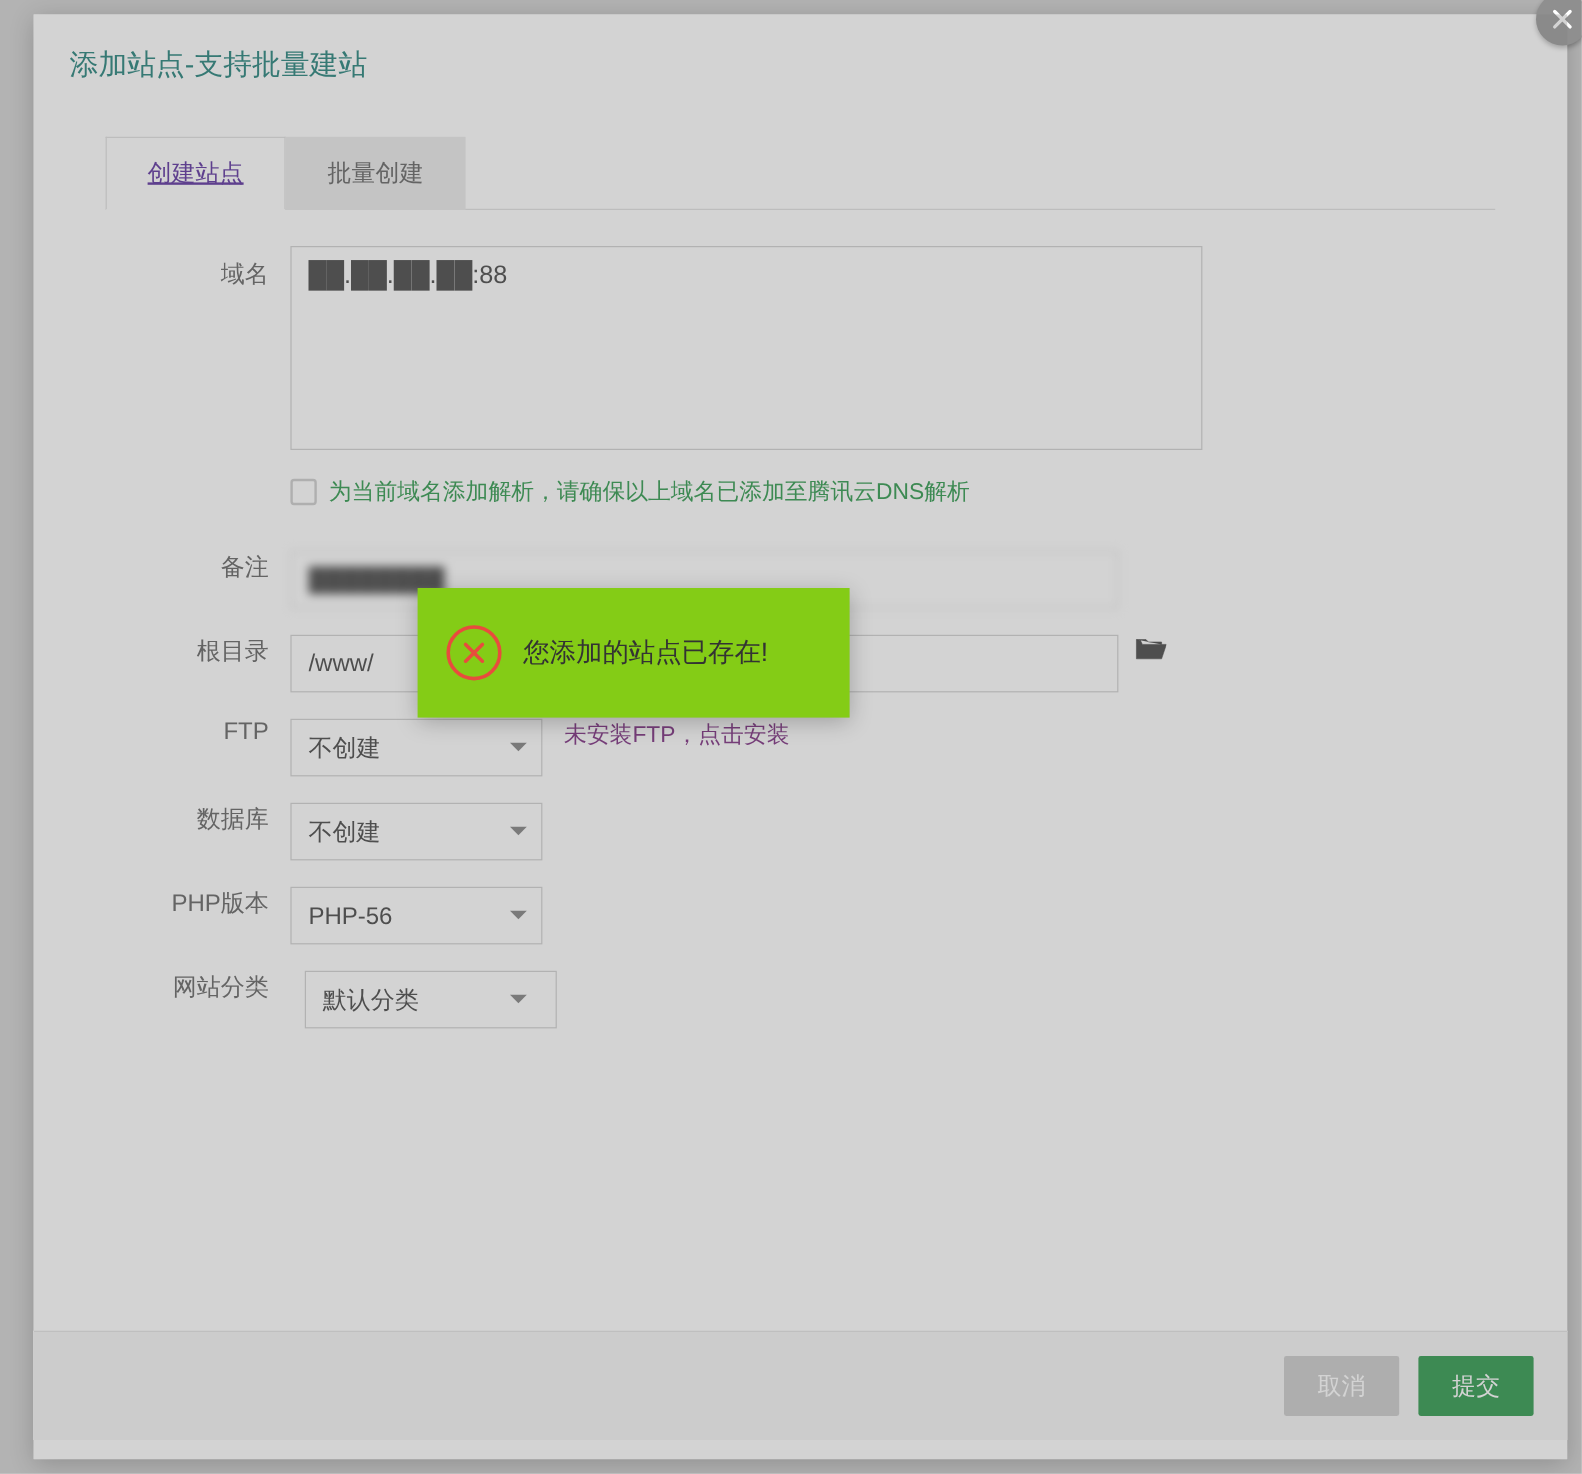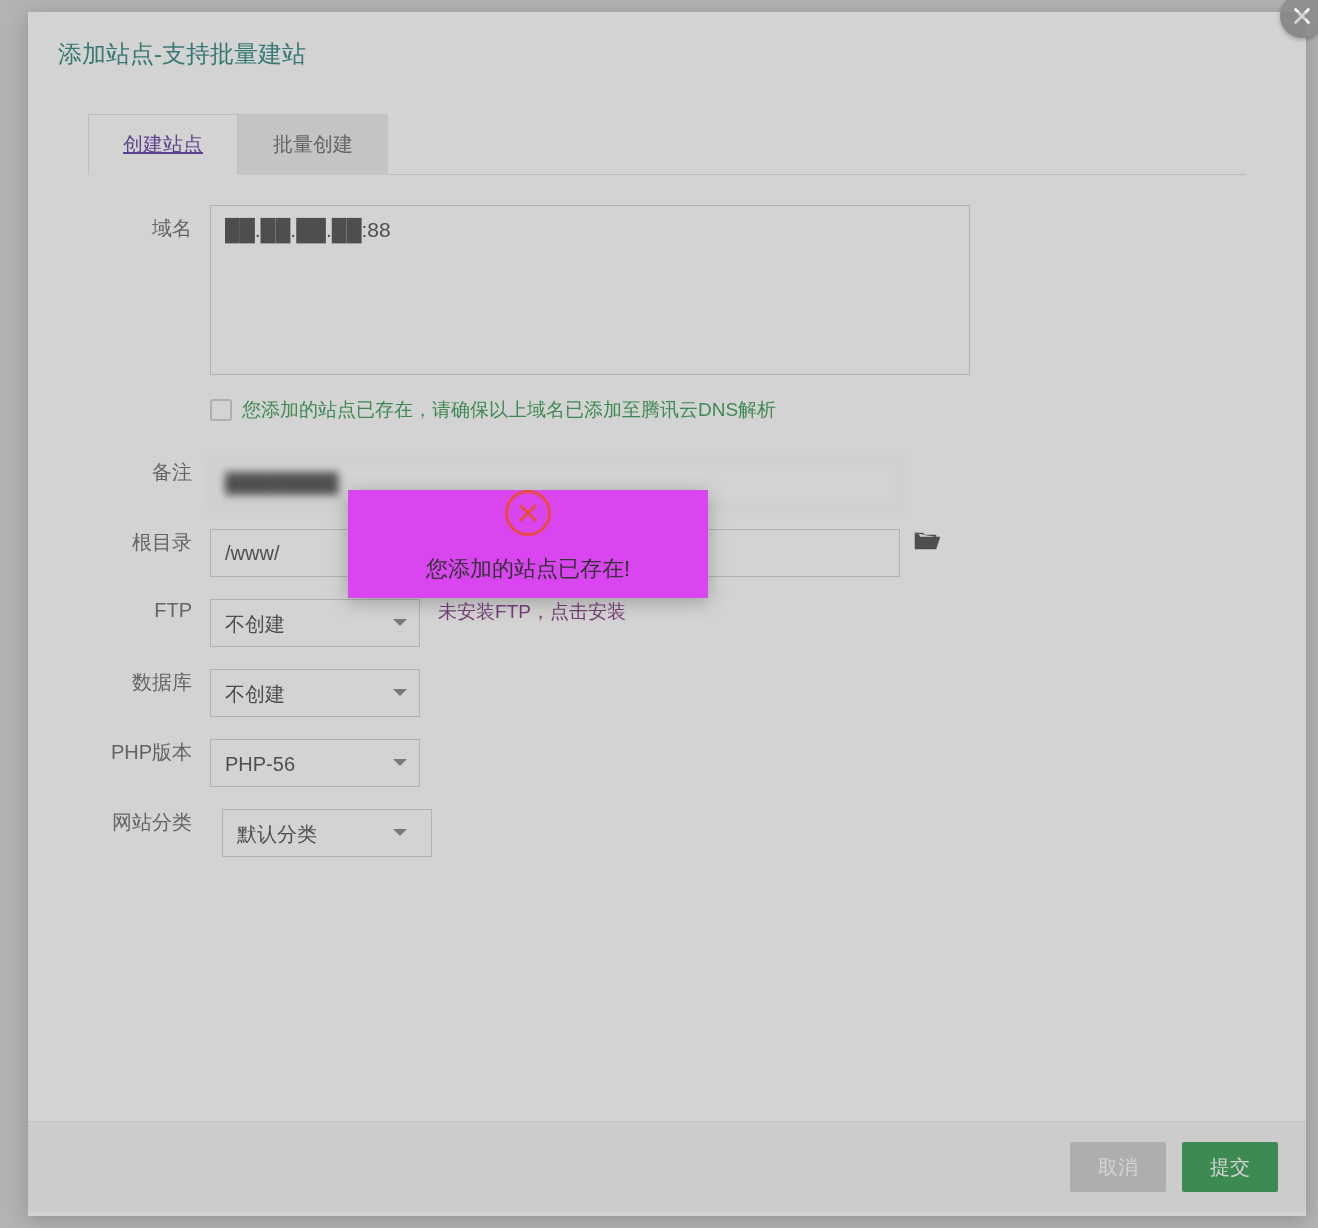--- a/index.html
+++ b/index.html
@@ -69,7 +69,7 @@
       text-decoration: underline;
     }
     .form {
-      padding: 30px 60px 30px 52px;
+      padding: 30px 60px 30px 84px;
     }
     .form-row {
       display: flex;

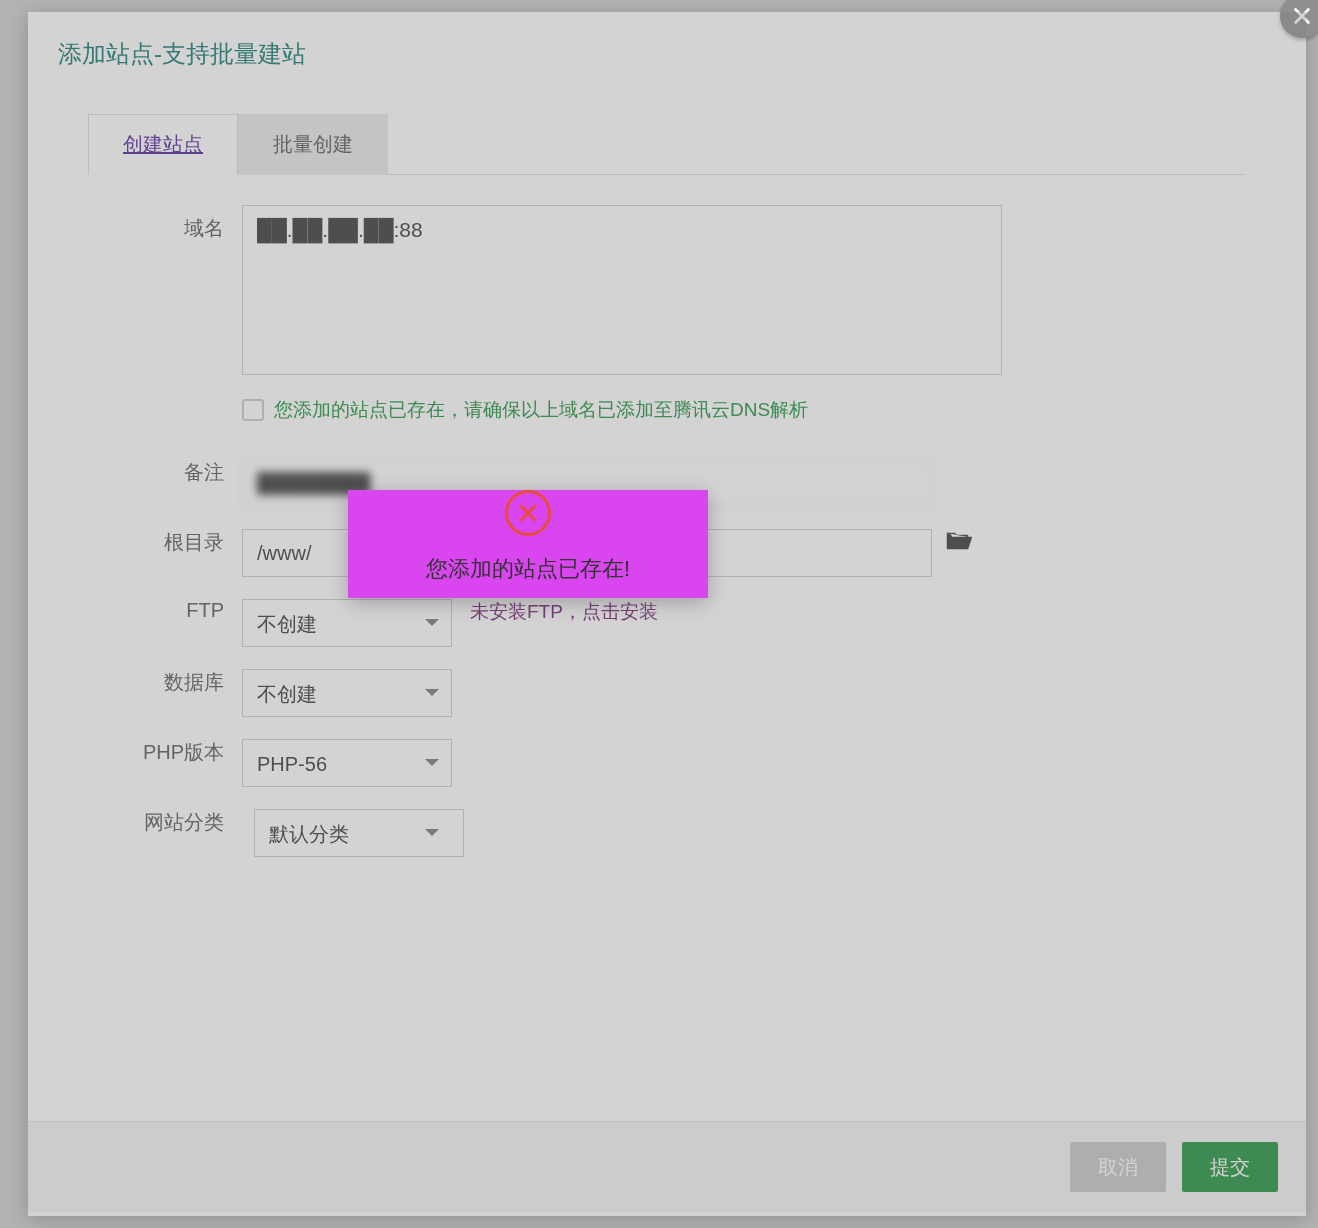--- a/index.html
+++ b/index.html
@@ -238,7 +238,7 @@
 
     <div class="checkbox-row">
       <div class="checkbox"></div>
-      <div class="checkbox-label">您添加的站点已存在，请确保以上域名已添加至腾讯云DNS解析</div>
+      <div class="checkbox-label">为当前域名添加解析，请确保以上域名已添加至腾讯云DNS解析</div>
     </div>
 
     <div class="form-row">

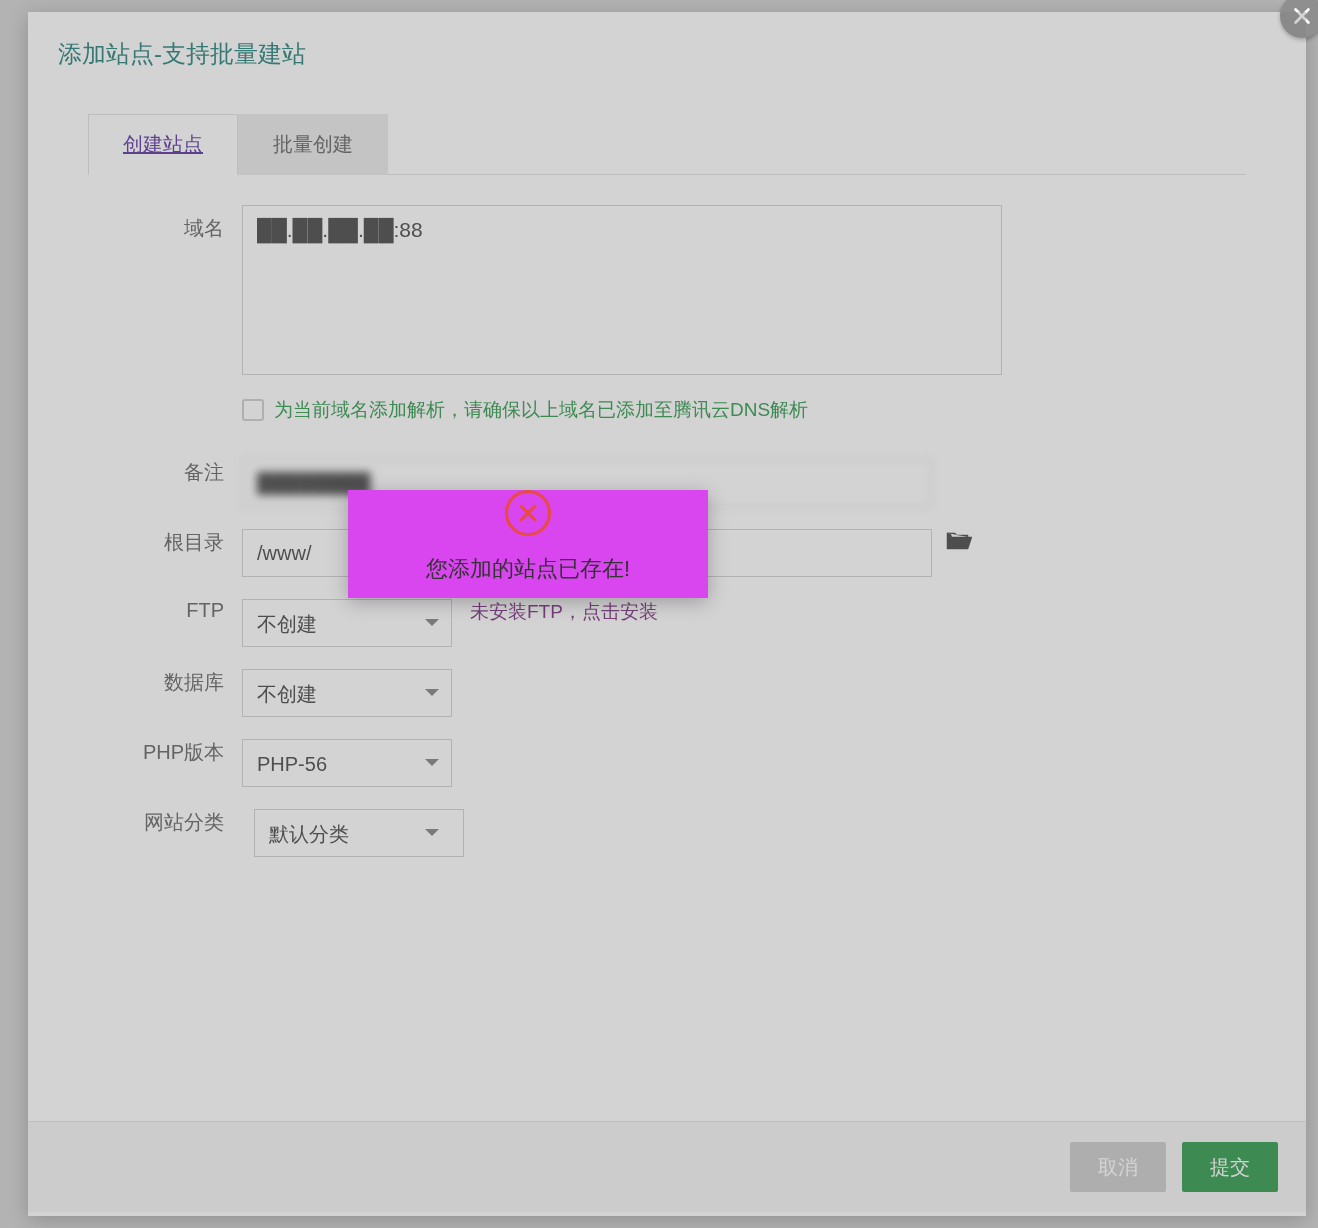--- a/index.html
+++ b/index.html
@@ -184,14 +184,13 @@
       top: 478px;
       width: 360px;
       height: 108px;
-      background: #d946ef;
+      background: #84cc16;
       box-shadow: 0 4px 18px rgba(0,0,0,0.25);
       display: flex;
       align-items: center;
       padding: 0 24px;
       gap: 18px;
       z-index: 10;
-      flex-direction: column;
     }
     .toast-icon {
       width: 46px;

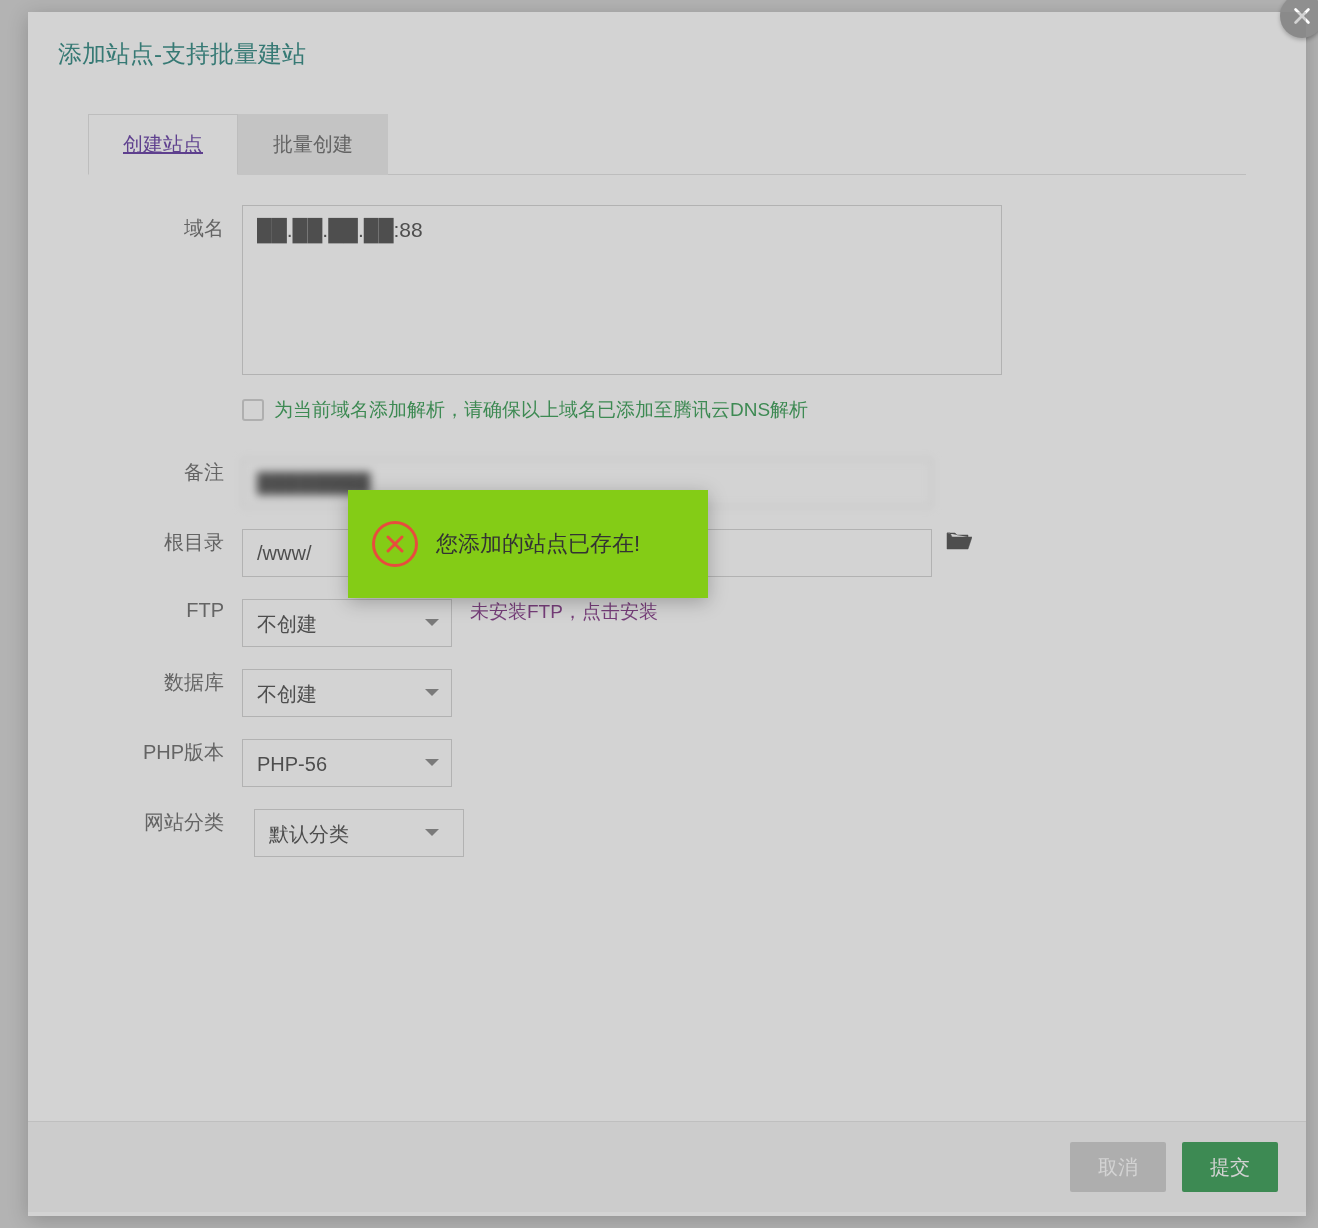--- a/index.html
+++ b/index.html
@@ -158,7 +158,7 @@
     }
     .modal-footer {
       position: absolute;
-      bottom: 4px;
+      bottom: 16px;
       left: 0;
       right: 0;
       background: #f4f4f4;

